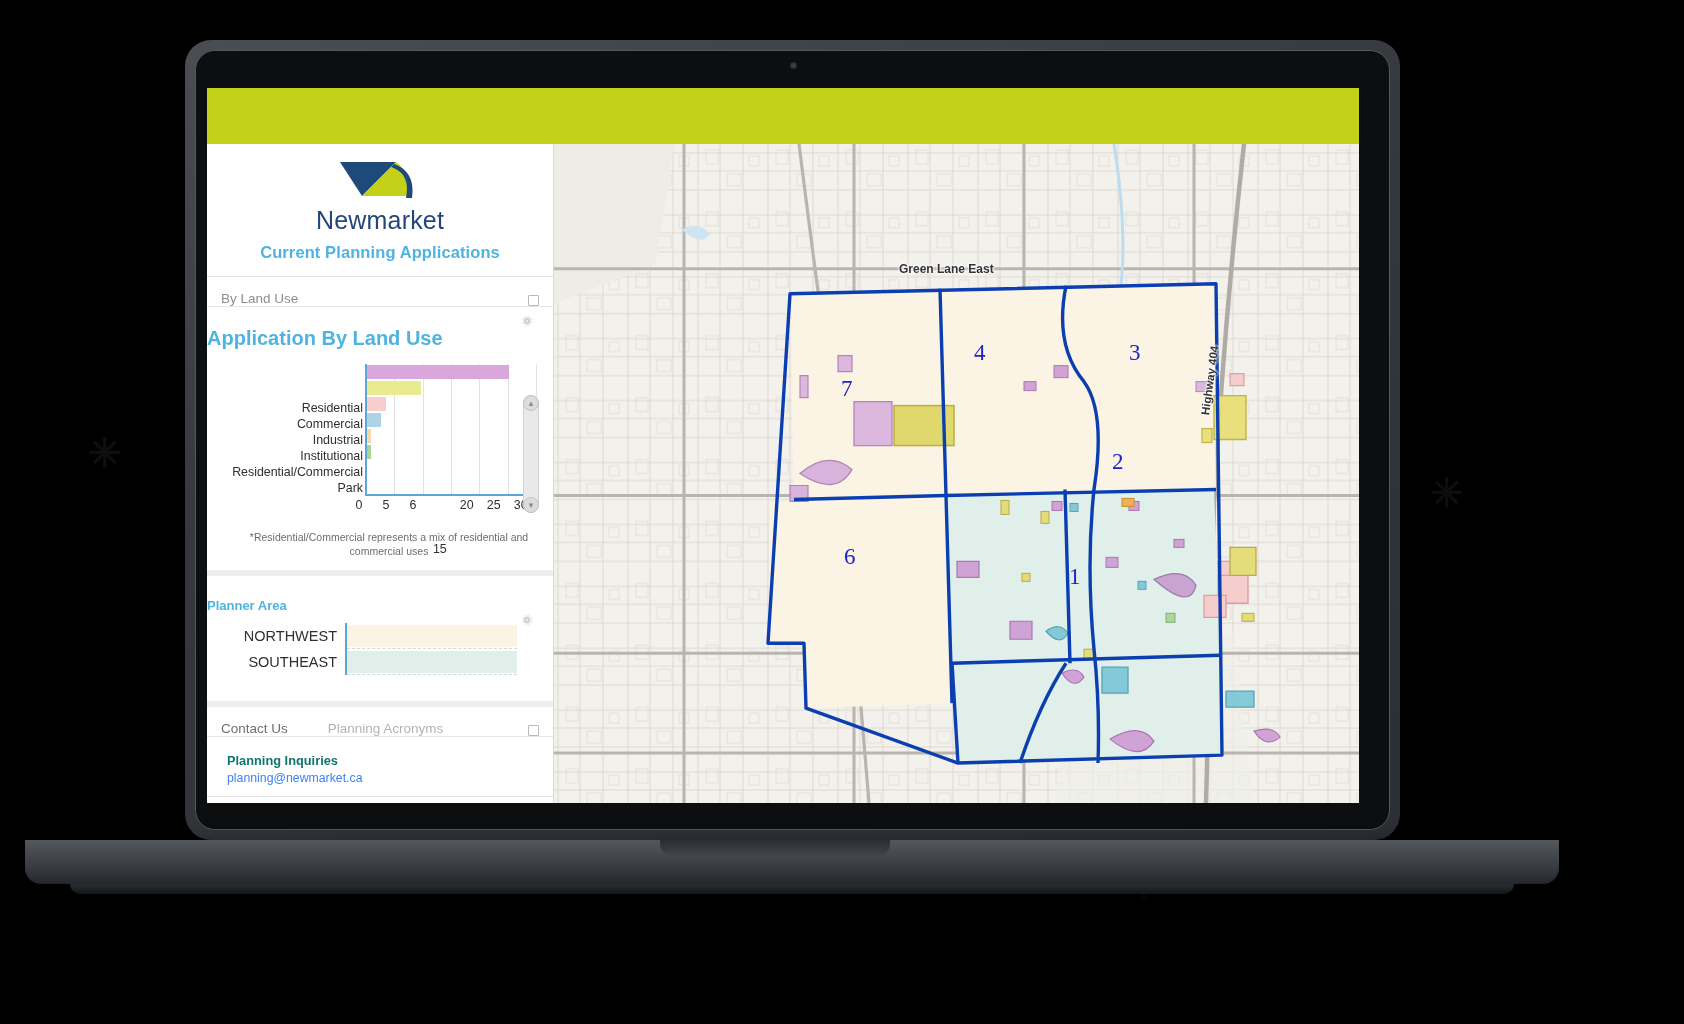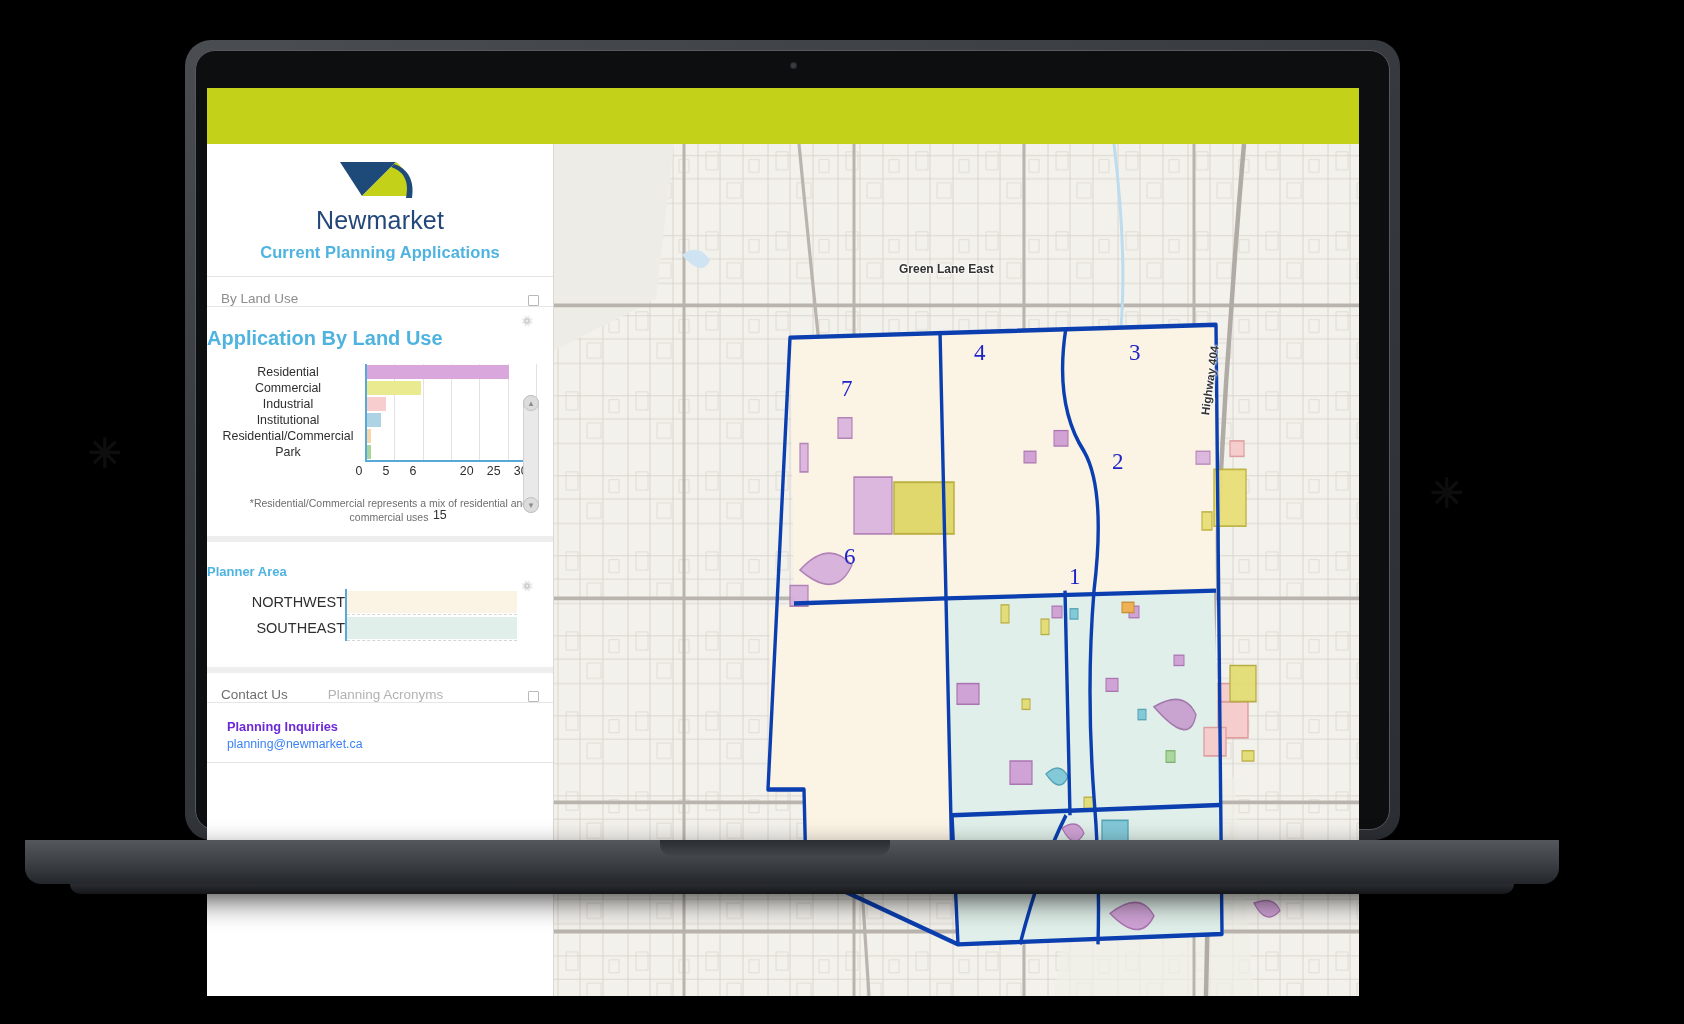--- a/index.html
+++ b/index.html
@@ -30,7 +30,7 @@
     border-radius:50%; background:#3a3d42; box-shadow: inset 0 0 2px #000;
   }
   .screen {
-    position: absolute; left: 207px; top: 88px; width: 1152px; height: 908px;
+    position: absolute; left: 207px; top: 88px; width: 1152px; height: 715px;
     background: #ffffff; overflow: hidden;
   }
   .laptop-base {

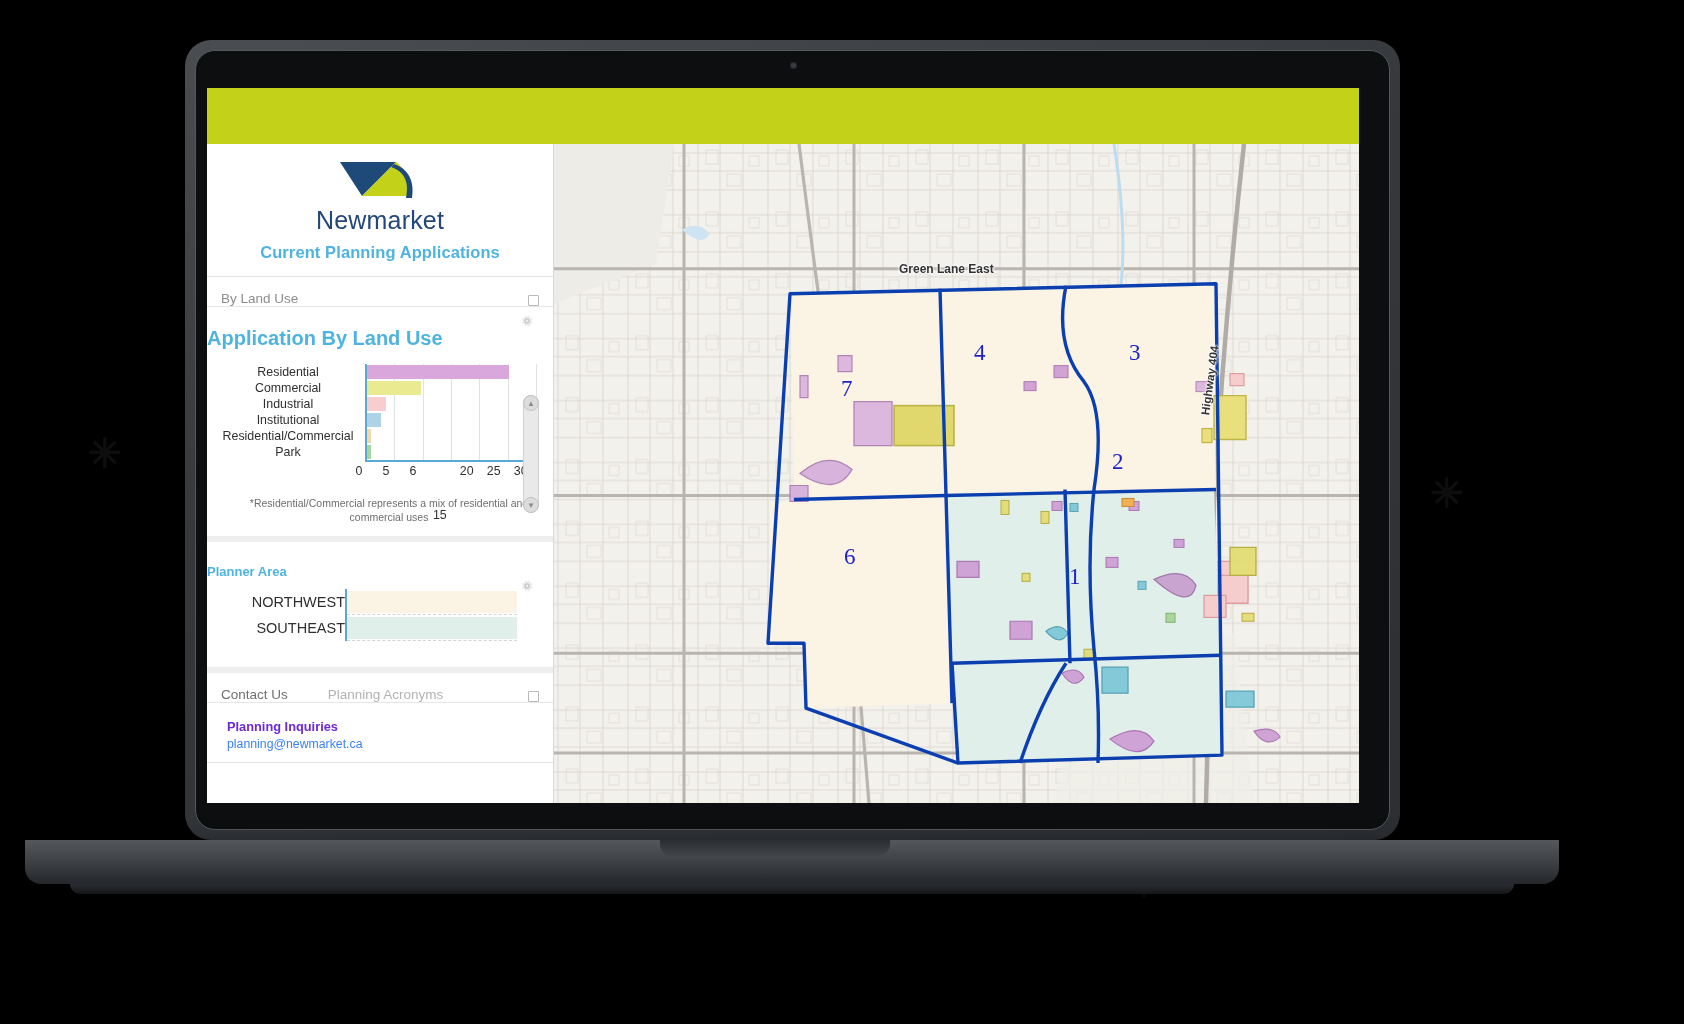--- a/index.html
+++ b/index.html
@@ -100,7 +100,7 @@
 
   
   .hchart { display:flex; padding: 0 16px 0 6px; }
-  .hc-labels { width: 152px; flex:0 0 152px; text-align:center; padding-right:2px; }
+  .hc-labels { width: 152px; flex:0 0 152px; text-align:right; padding-right:2px;margin-top:36px; }
   .hc-labels div {
     height: 16px; line-height: 16px; font-size: 12.4px; color:#2f2f2f;
     white-space: nowrap;

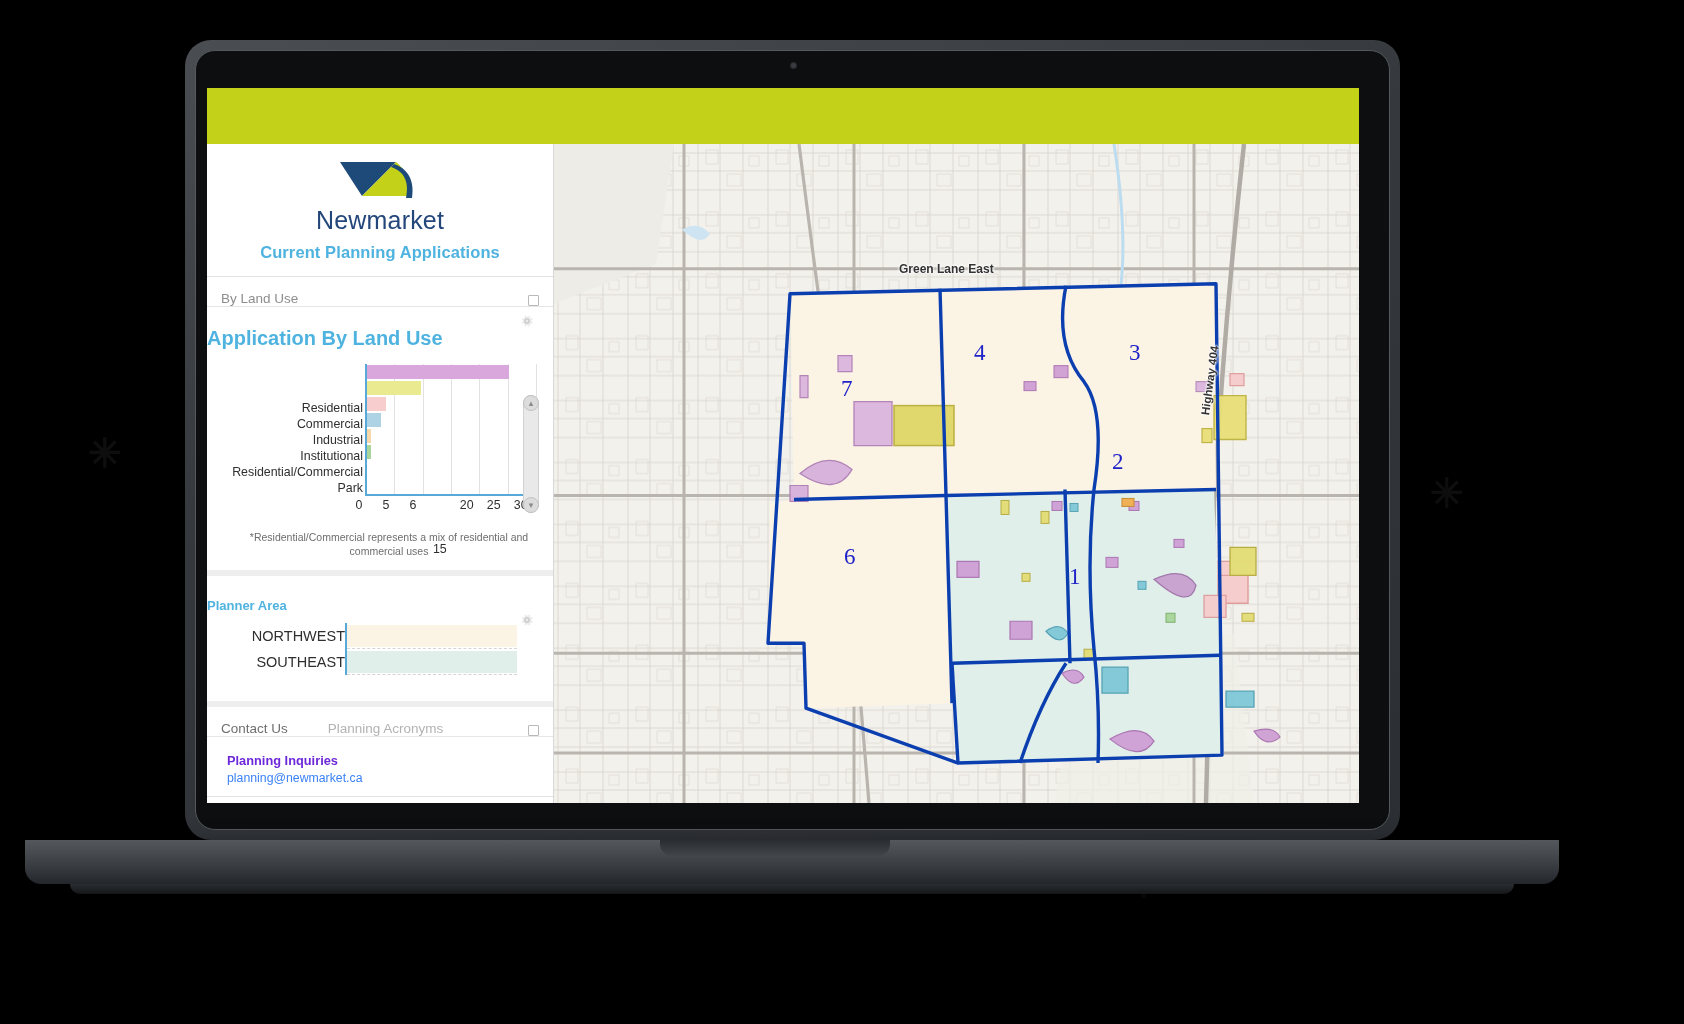--- a/index.html
+++ b/index.html
@@ -138,7 +138,7 @@
 
   
   .pchart { display:flex; padding: 0 36px 0 6px; }
-  .pc-labels { width: 132px; flex:0 0 132px; text-align:right; }
+  .pc-labels { width: 132px; flex:0 0 132px; text-align:right; padding-right:8px; }
   .pc-labels div { height: 26px; line-height:26px; font-size: 14.5px; color:#2f2f2f; }
   .pc-plot { position:relative; flex:1; border-left:2px solid #59a9d8; }
   .pc-row { height:26px; position:relative; border-bottom:1px dashed #d5d5d5; }

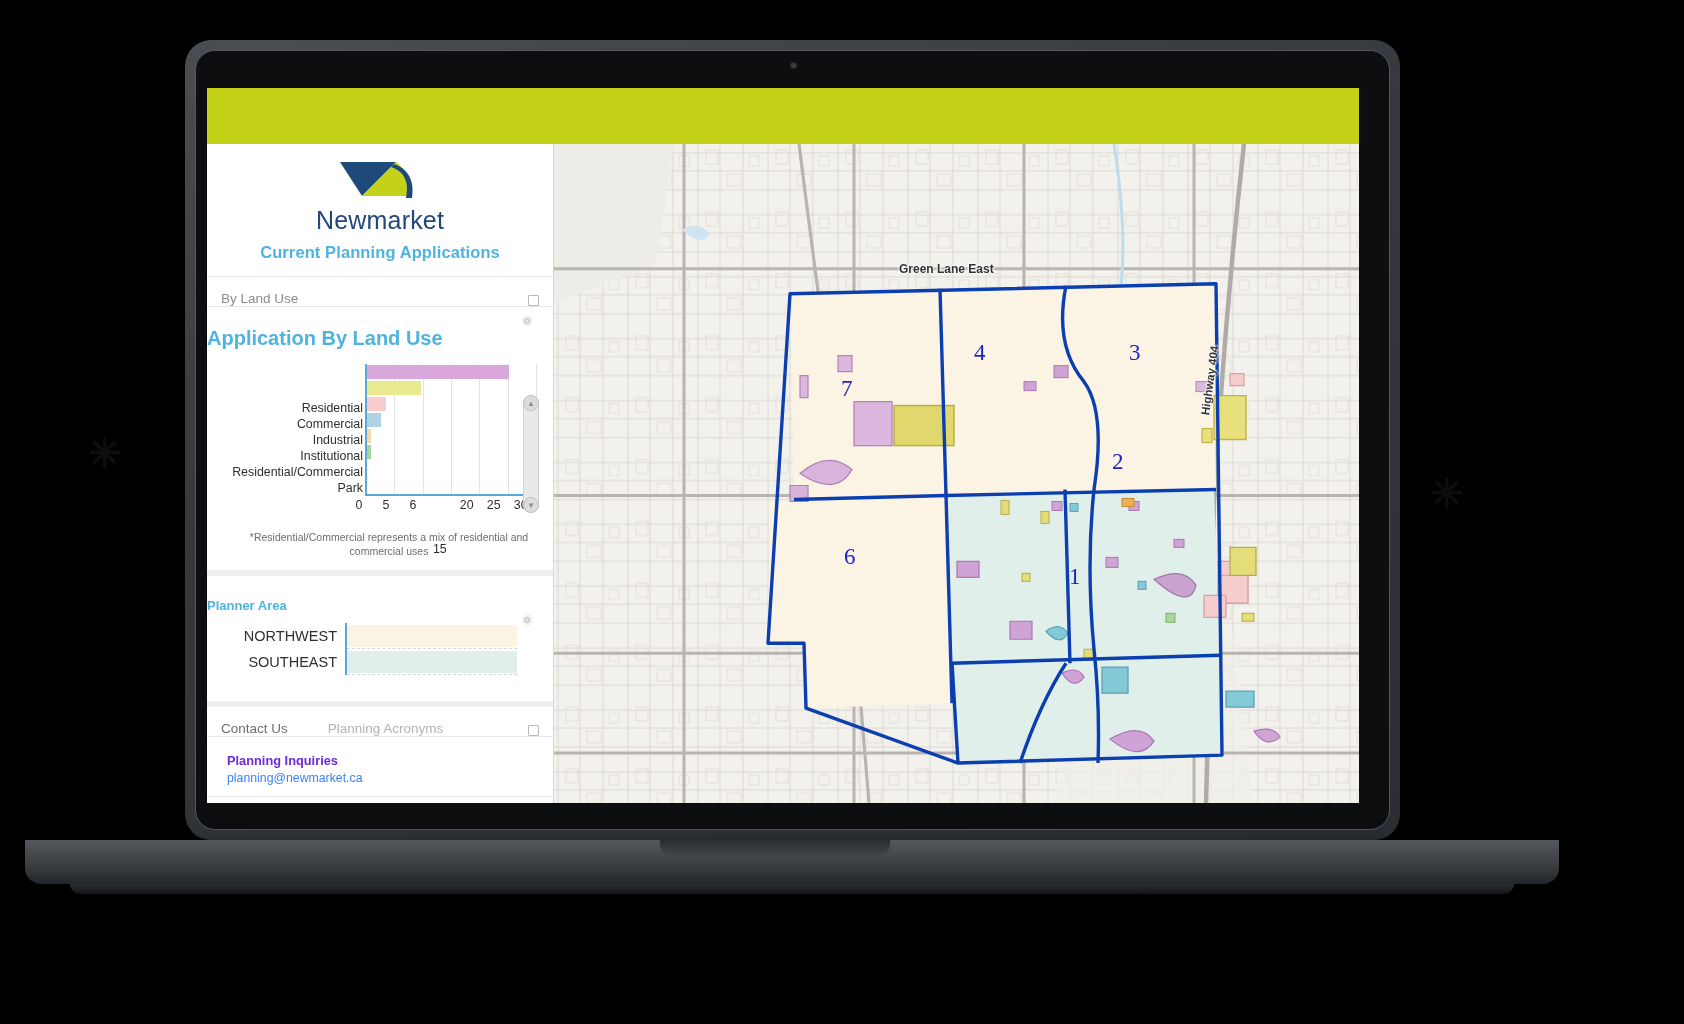--- a/index.html
+++ b/index.html
@@ -145,7 +145,7 @@
   .pc-bar { position:absolute; left:0; top:2px; height:22px; }
 
   .contact { padding: 16px 20px 10px; }
-  .contact b { font-size: 12.8px; color:#6d28d9; display:block; }
+  .contact b { font-size: 12.8px; color:#0f766e; display:block; }
   .contact span { font-size: 12.3px; color:#3b82f6; }
 
   

